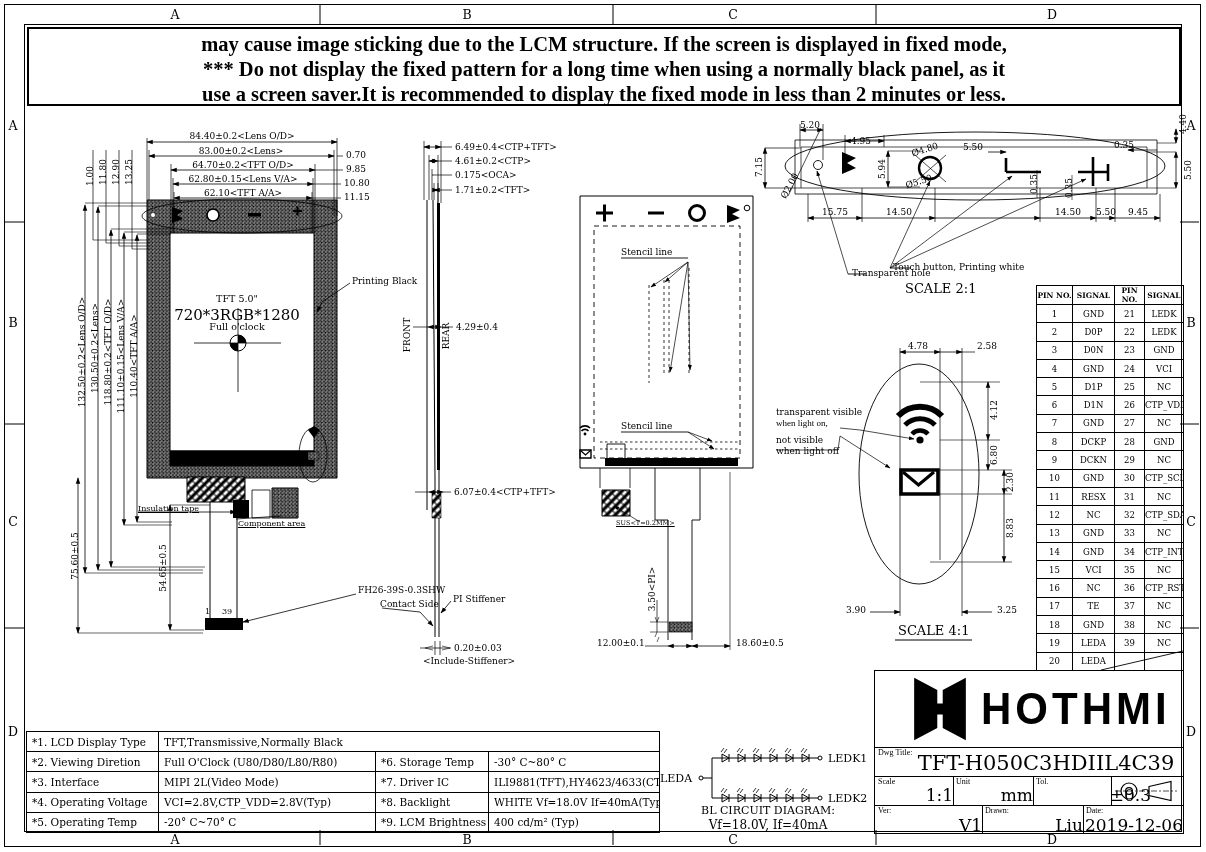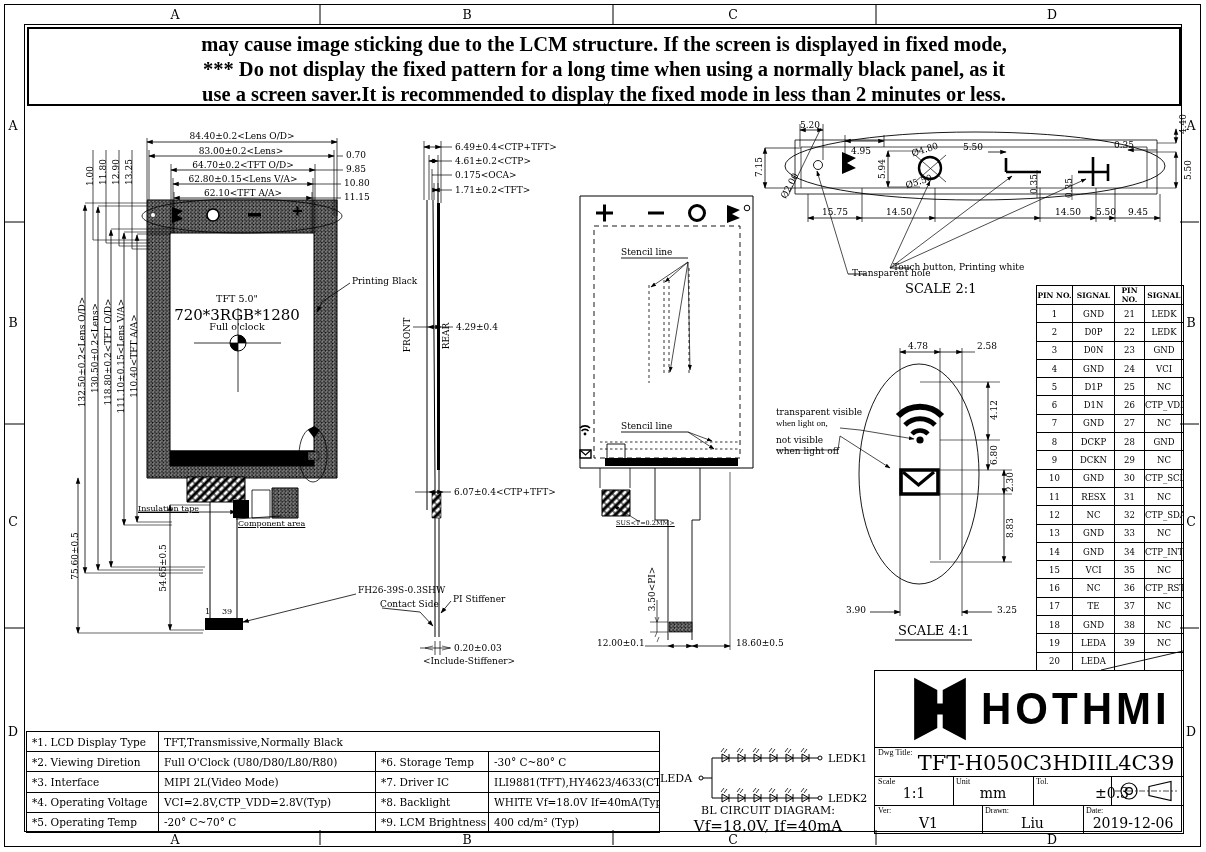--- a/index.html
+++ b/index.html
@@ -378,7 +378,7 @@
   <span class="dim" style="left:736px;top:639px;">18.60±0.5</span>
 
   <span class="dim" style="left:800px;top:121px;">5.20</span>
-  <span class="dim" style="left:851px;top:147px;text-align:center;">4.95</span>
+  <span class="dim" style="left:851px;top:137px;text-align:center;">4.95</span>
   <span class="dim rot" style="left:759px;top:167px;">7.15</span>
   <span class="dim" style="left:790px;top:186px;transform:translate(-50%,-50%) rotate(-62deg);position:absolute;">Ø2.00</span>
   <span class="dim" style="left:925px;top:150px;transform:translate(-50%,-50%) rotate(-18deg);position:absolute;">Ø4.80</span>

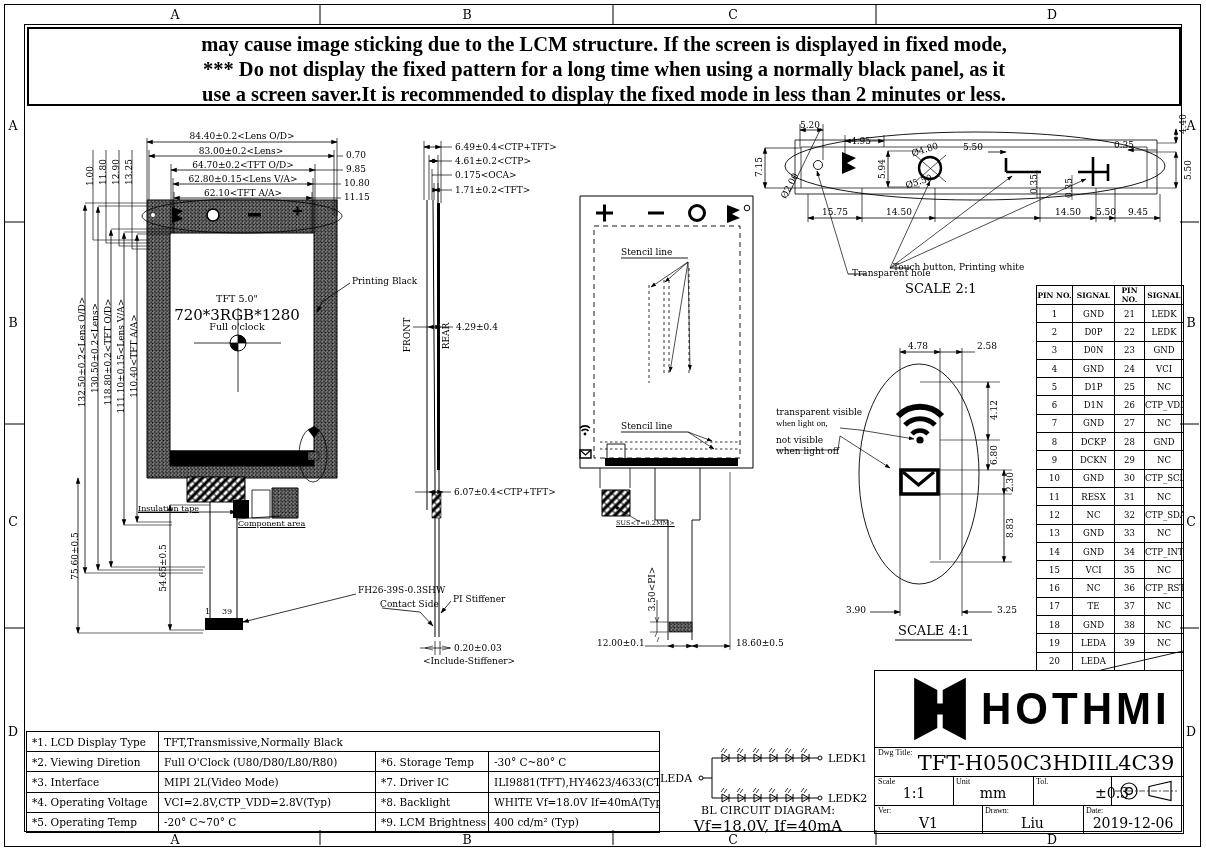--- a/index.html
+++ b/index.html
@@ -25,7 +25,7 @@
   #spectable{position:absolute;left:26px;top:731px;width:633px;font-size:10.5px;}
   #spectable td{height:19.2px;text-align:left;padding:0 0 0 5px;white-space:nowrap;}
   .tb-label{position:absolute;font-size:8px;left:3px;top:1px;font-family:"Liberation Serif",serif;}
-  .tb-val{position:absolute;width:100%;text-align:center;font-size:14px;}
+  .tb-val{position:absolute;width:100%;text-align:right;font-size:17px;}
   .brand{position:absolute;font-family:"Liberation Sans",sans-serif;font-weight:bold;
          font-size:42px;letter-spacing:4px;transform:scaleY(1.05);}
   svg{position:absolute;left:0;top:0;}

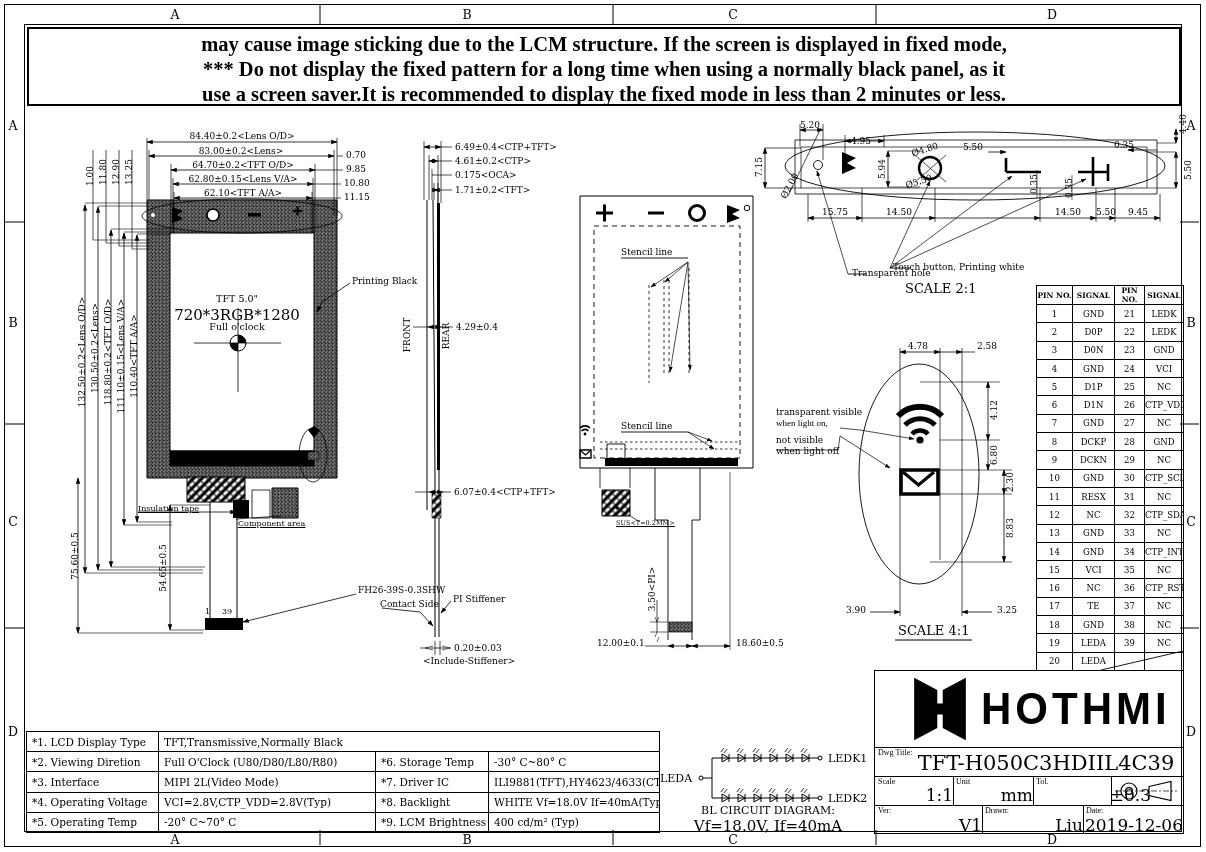--- a/index.html
+++ b/index.html
@@ -615,7 +615,7 @@
   <span class="dim" style="left:828px;top:753px;font-size:11px;">LEDK1</span>
   <span class="dim" style="left:828px;top:793px;font-size:11px;">LEDK2</span>
   <span class="dim c" style="left:768px;top:805px;font-size:11px;">BL CIRCUIT DIAGRAM:</span>
-  <span class="dim c" style="left:768px;top:819px;font-size:15px;">Vf=18.0V, If=40mA</span>
+  <span class="dim c" style="left:768px;top:819px;font-size:12px;">Vf=18.0V, If=40mA</span>
 
   <div class="abs" style="left:874px;top:670px;width:308px;height:162px;border:1.4px solid #000;">
 

